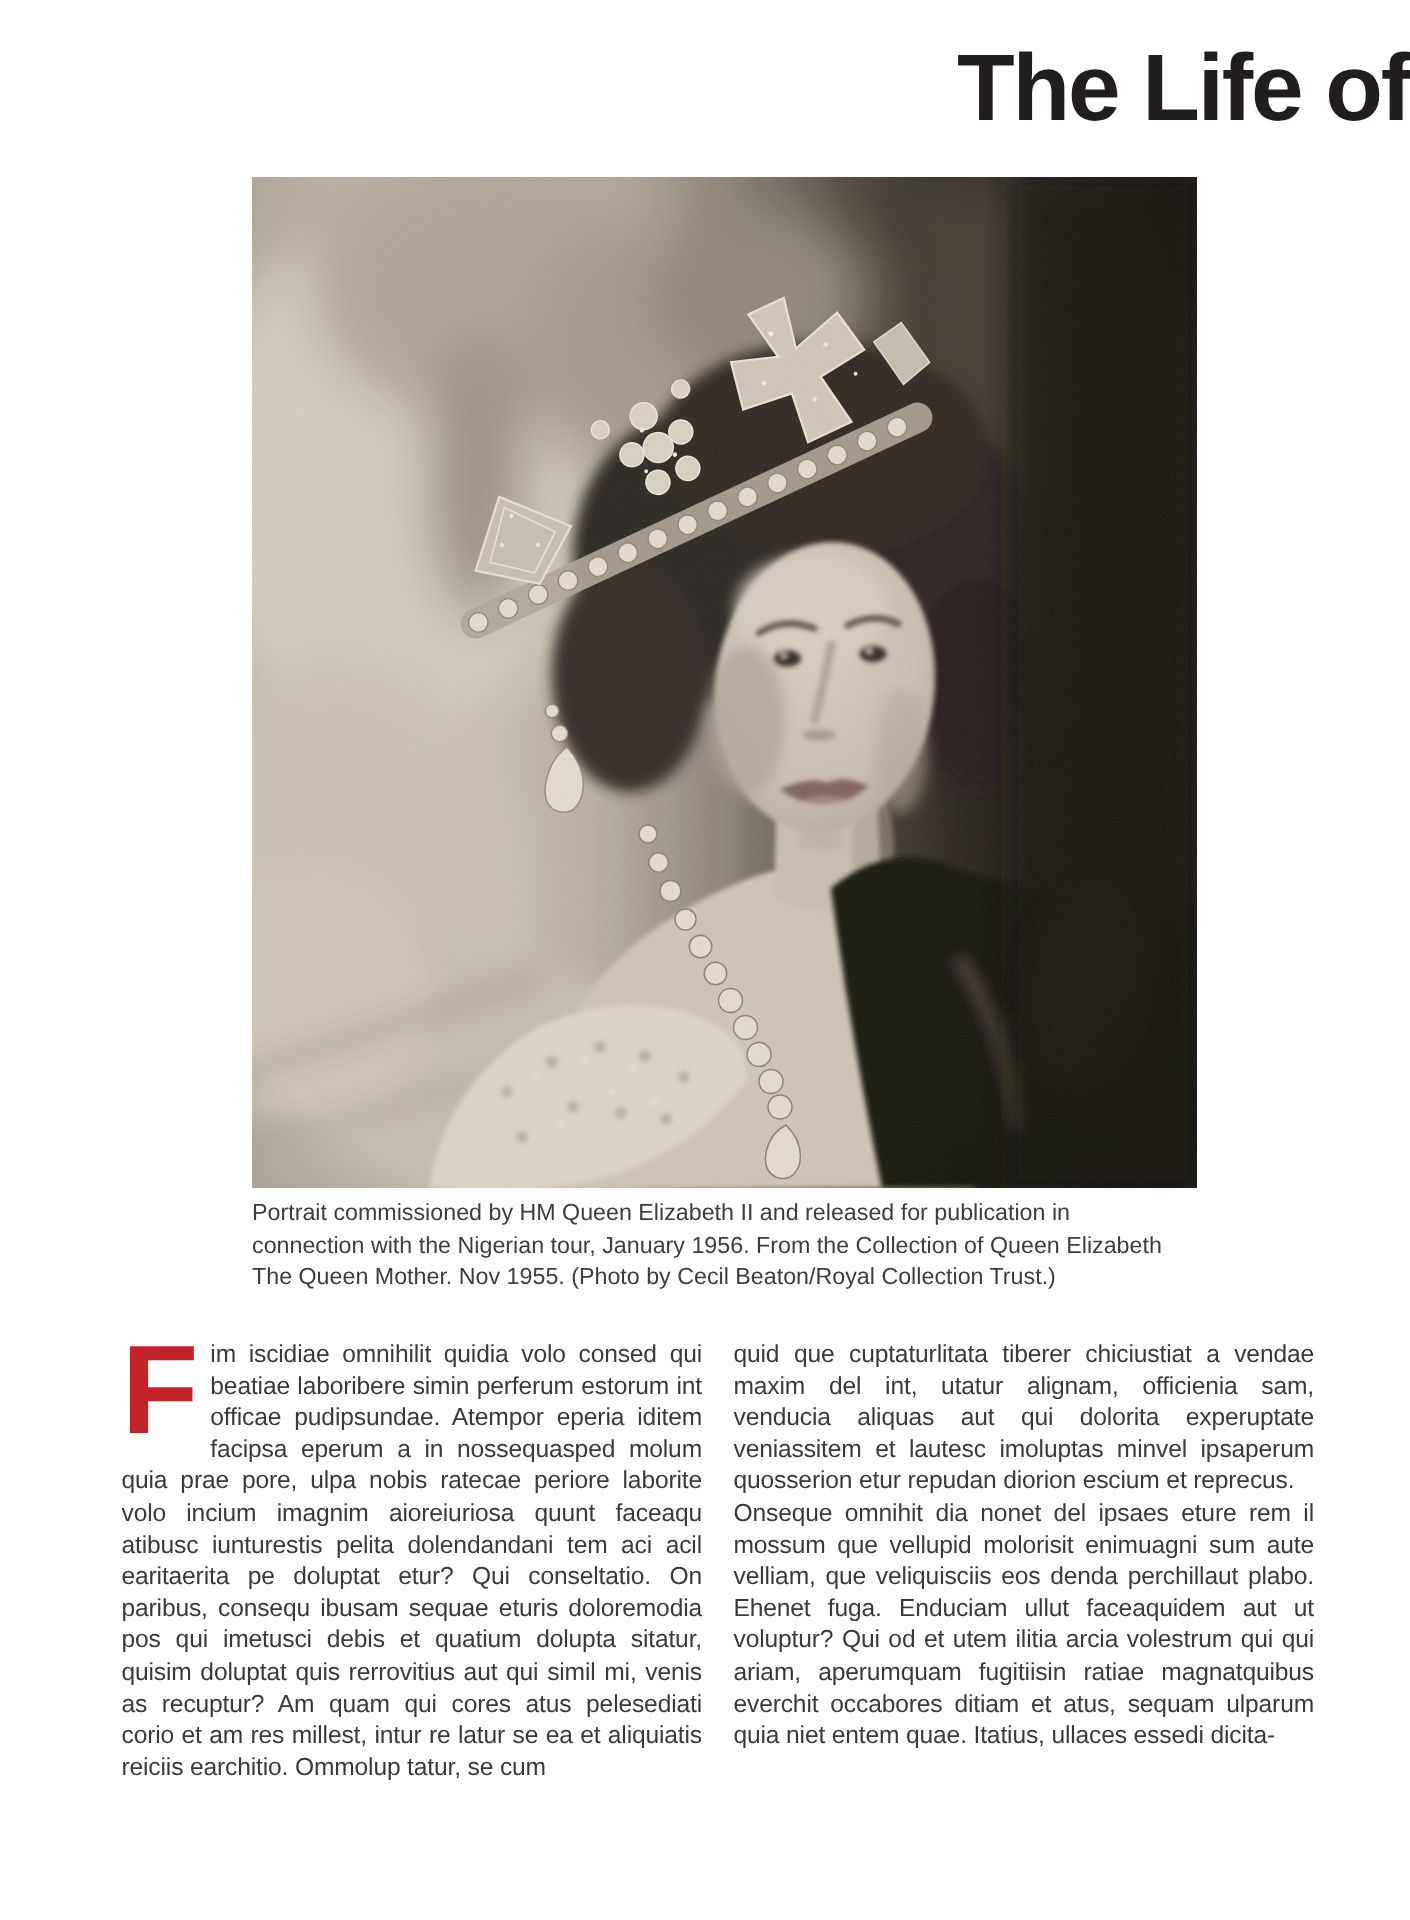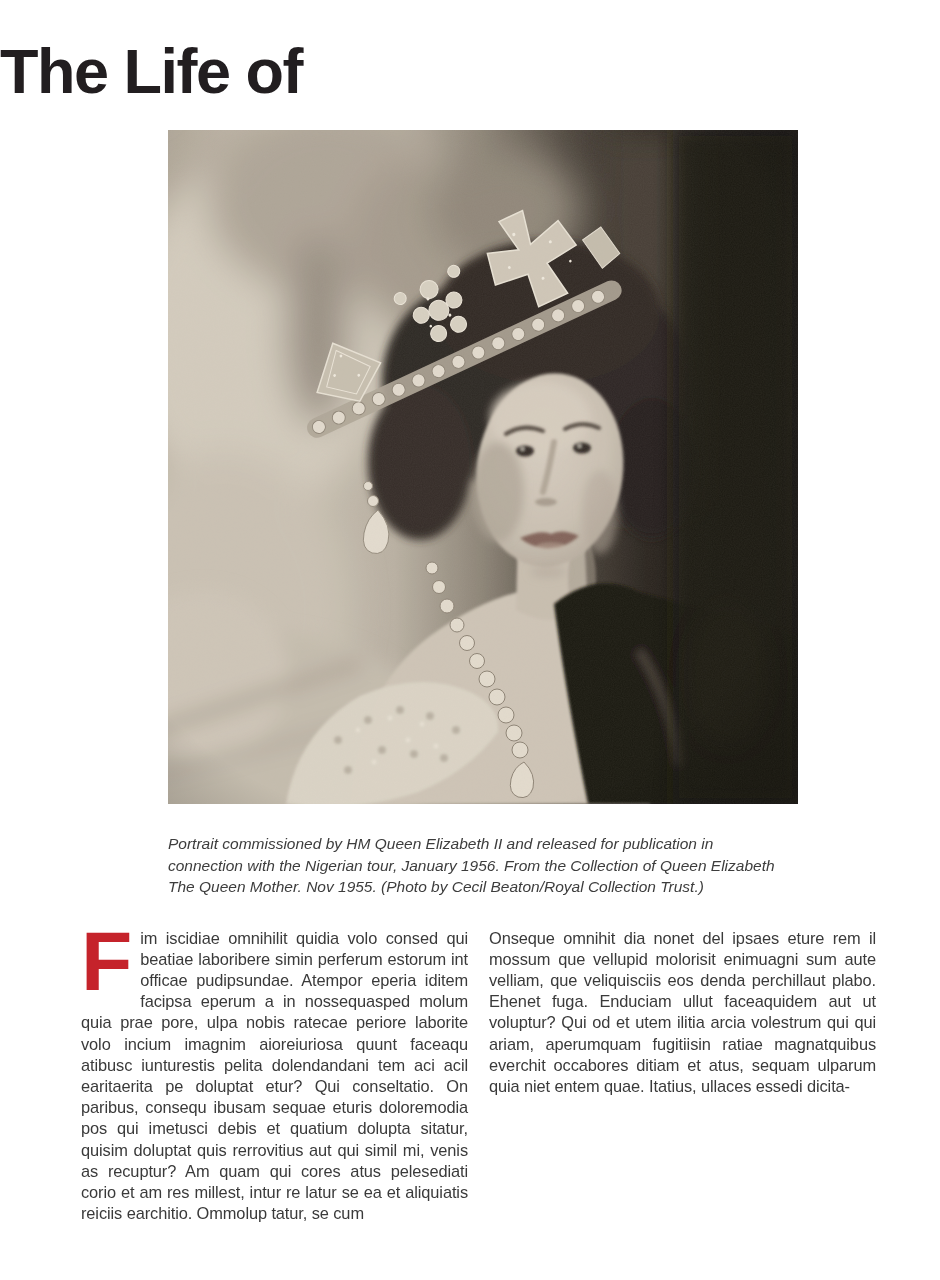--- a/index.html
+++ b/index.html
@@ -11,8 +11,8 @@
     font-family:"Liberation Sans","DejaVu Sans",sans-serif;
   }
   .masthead{
-    padding-top:36px;
-    text-align:left;
+    padding-top:24px;
+    text-align:right;
   }
   .masthead h1{
     margin:0;

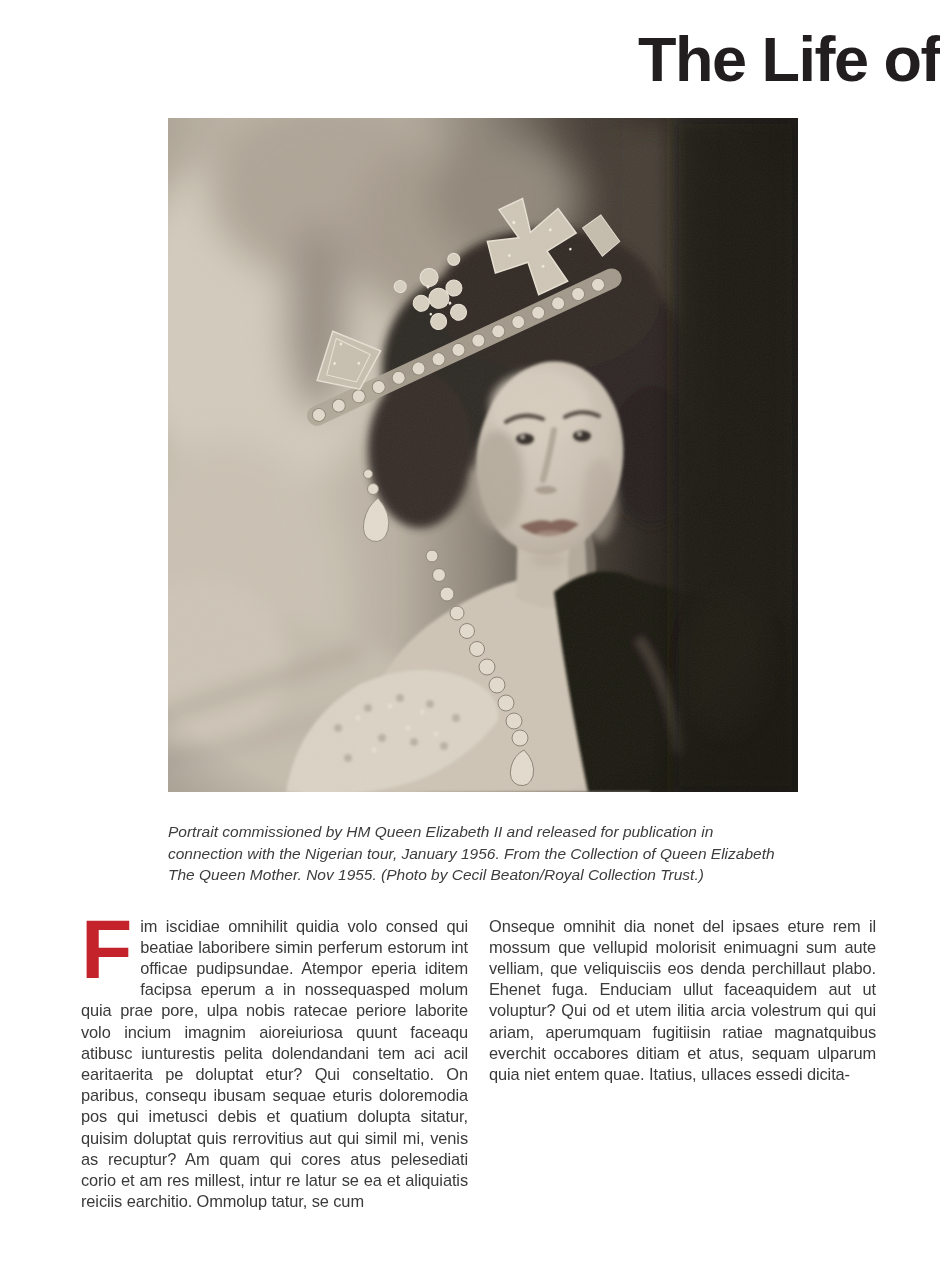--- a/index.html
+++ b/index.html
@@ -32,9 +32,8 @@
     display:block;
   }
   .portrait-figure figcaption{
-    margin-top:29px;
+    margin-top:6px;
     width:616px;
-    font-style:italic;
     font-size:15.5px;
     line-height:21.5px;
     color:#3d3d3d;

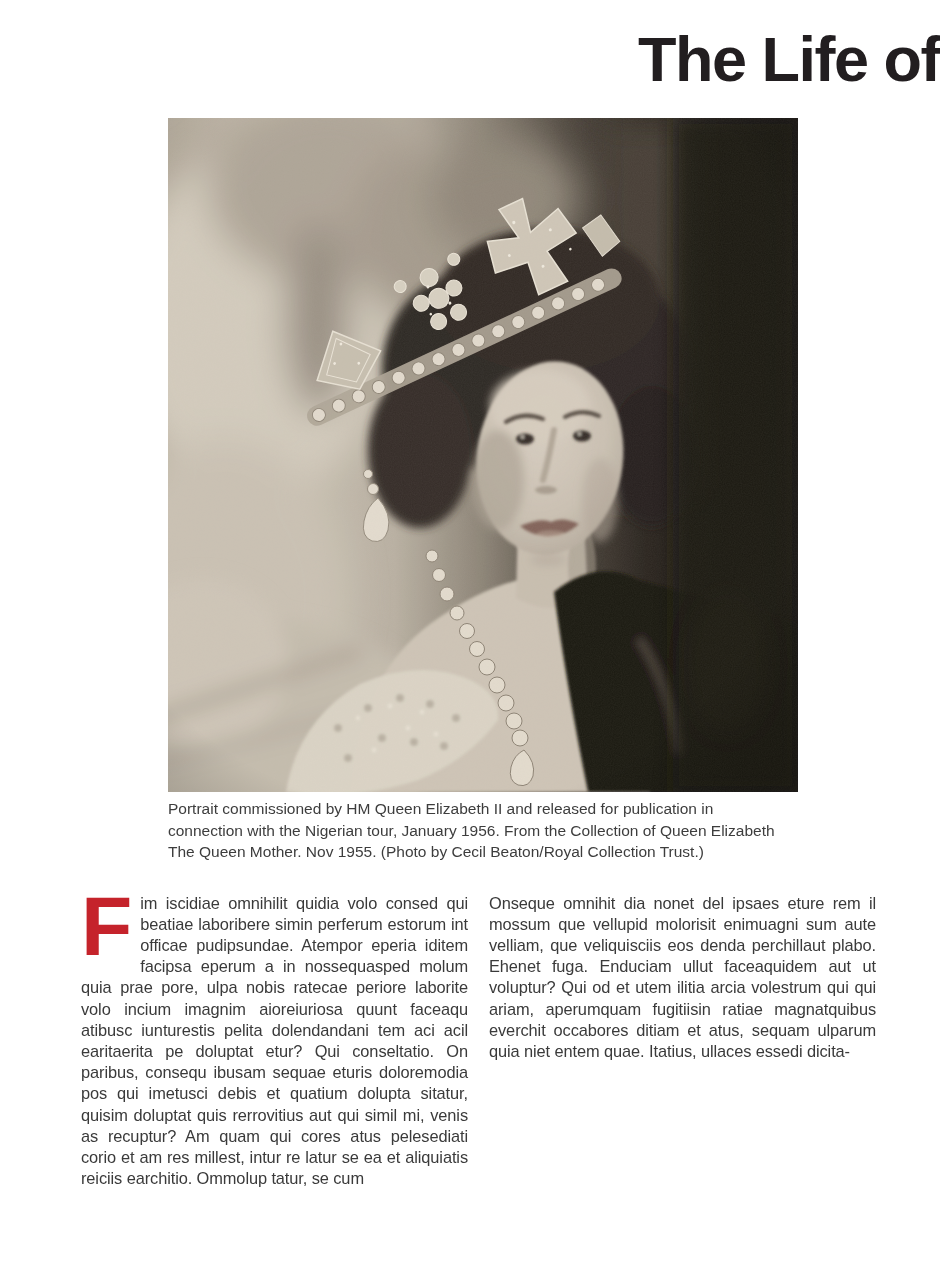--- a/index.html
+++ b/index.html
@@ -281,6 +281,7 @@
       <p><span class="dropcap" style="color: rgb(197, 35, 43);">F</span><span>im iscidiae omnihilit quidia volo consed qui beatiae laboribere simin perferum estorum int officae pudipsundae. Atempor eperia iditem facipsa eperum a in nossequasped molum quia prae pore, ulpa nobis ratecae periore laborite volo incium imagnim aioreiuriosa quunt faceaqu atibusc iunturestis pelita dolendandani tem aci acil earitaerita pe doluptat etur? Qui conseltatio. On paribus, consequ ibusam sequae eturis doloremodia pos qui imetusci debis et quatium dolupta sitatur, quisim doluptat quis rerrovitius aut qui simil mi, venis as recuptur? Am quam qui cores atus pelesediati corio et am res millest, intur re latur se ea et aliquiatis reiciis earchitio. Ommolup tatur, se cum</span></p>
     </div>
     <div class="col">
+      <p>quid que cuptaturlitata tiberer chiciustiat a vendae maxim del int, utatur alignam, officienia sam, venducia aliquas aut qui dolorita experuptate veniassitem et lautesc imoluptas minvel ipsaperum quosserion etur repudan diorion escium et reprecus.</p>
       <p>Onseque omnihit dia nonet del ipsaes eture rem il mossum que vellupid molorisit enimuagni sum aute velliam, que veliquisciis eos denda perchillaut plabo. Ehenet fuga. Enduciam ullut faceaquidem aut ut voluptur? Qui od et utem ilitia arcia volestrum qui qui ariam, aperumquam fugitiisin ratiae magnatquibus everchit occabores ditiam et atus, sequam ulparum quia niet entem quae. Itatius, ullaces essedi dicita-</p>
     </div>
   </main>

